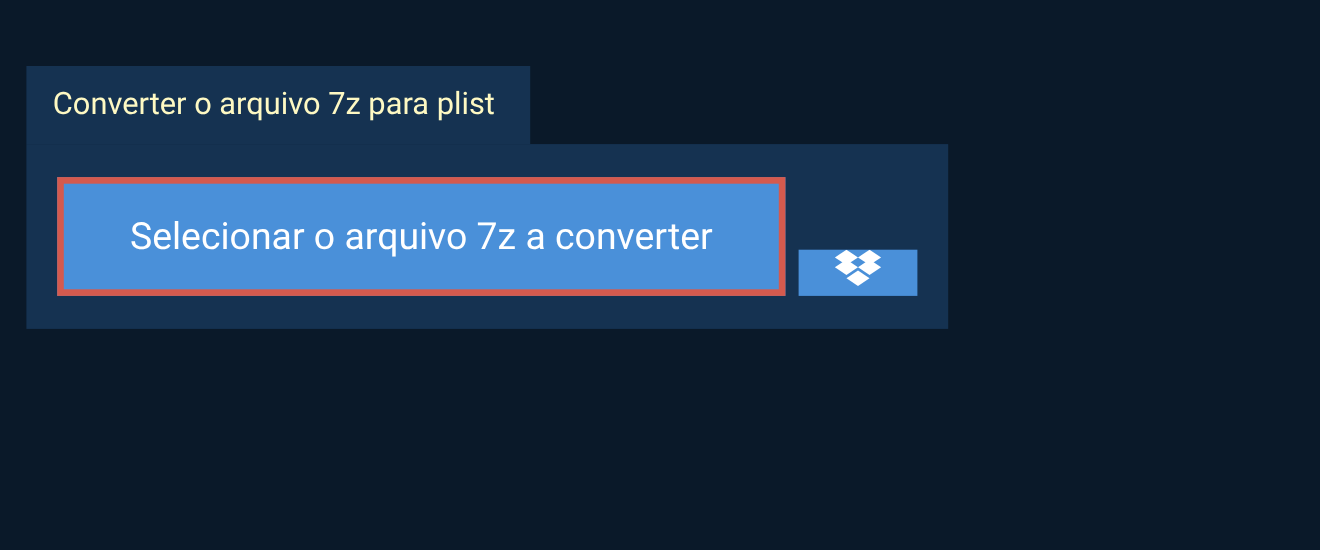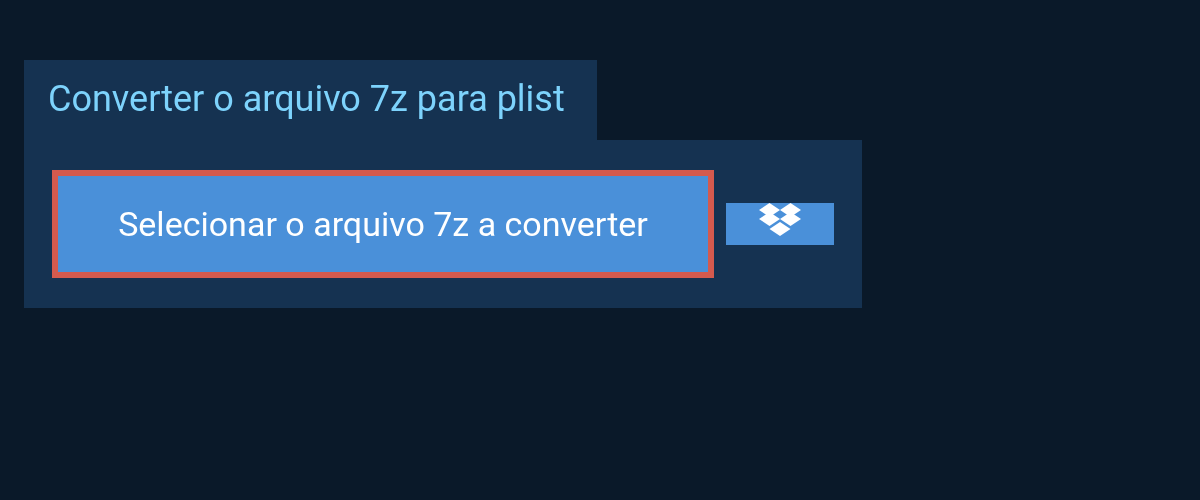--- a/index.html
+++ b/index.html
@@ -21,8 +21,8 @@
     .title-tab {
       display: inline-block;
       background: #153251;
-      color: #7dd3fc;
-      font-size: 36px;
+      color: #fef9c3;
+      font-size: 28px;
       font-weight: 400;
       padding: 18px 32px 20px 24px;
     }

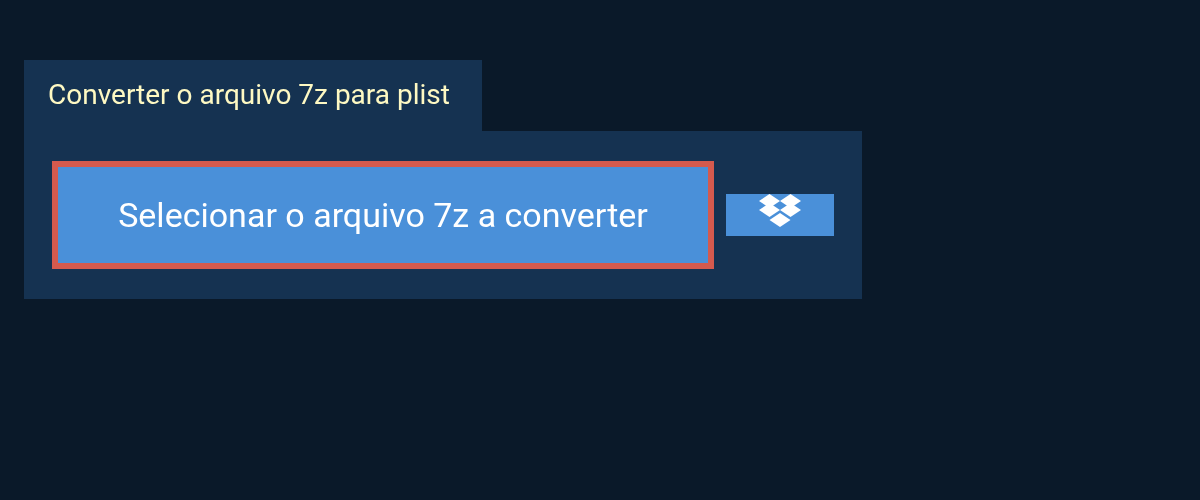--- a/index.html
+++ b/index.html
@@ -33,7 +33,7 @@
       width: 838px;
       display: flex;
       gap: 12px;
-      align-items: center;
+      align-items: flex-end;
     }
     .select-button {
       flex: 1;

